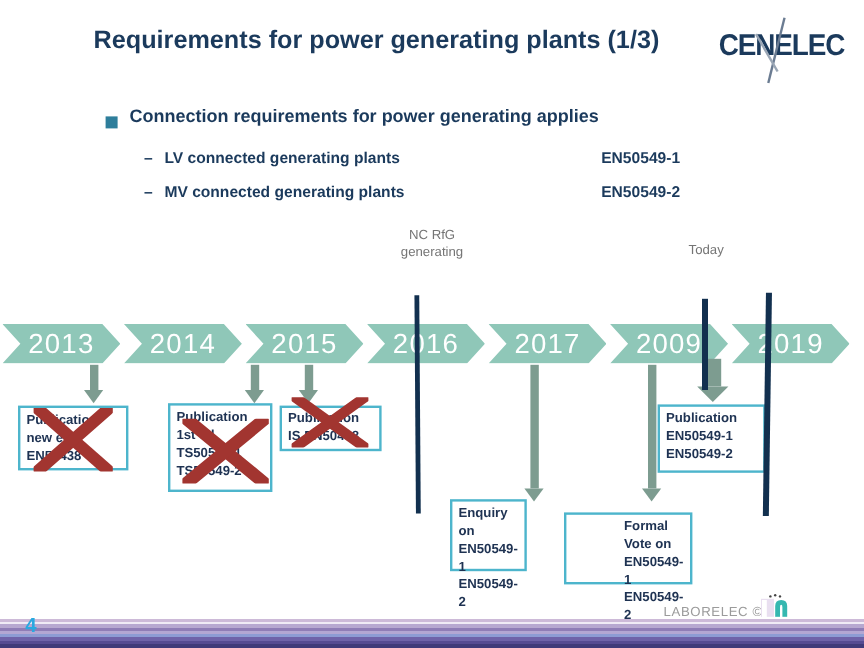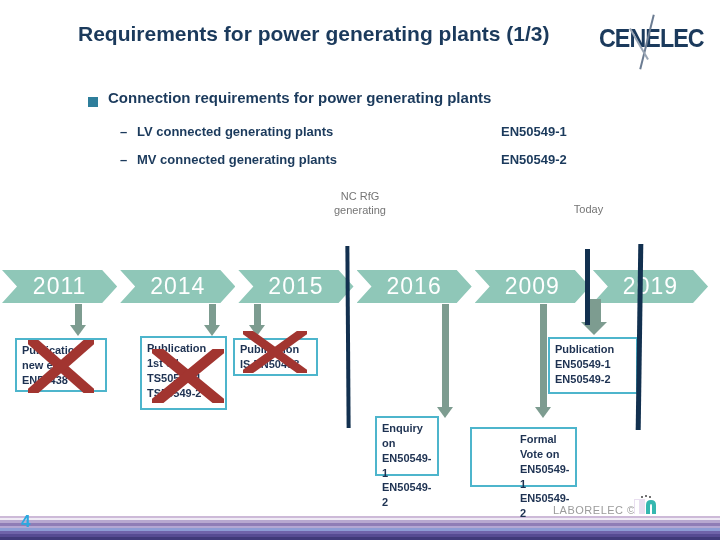--- a/index.html
+++ b/index.html
@@ -100,7 +100,7 @@
   </div>
 
   <span class="bullet-sq"></span>
-  <div class="heading">Connection requirements for power generating plants</div>
+  <div class="heading">Connection requirements for power generating applies</div>
 
   <div class="sub r1">
     <span class="dash">–</span>

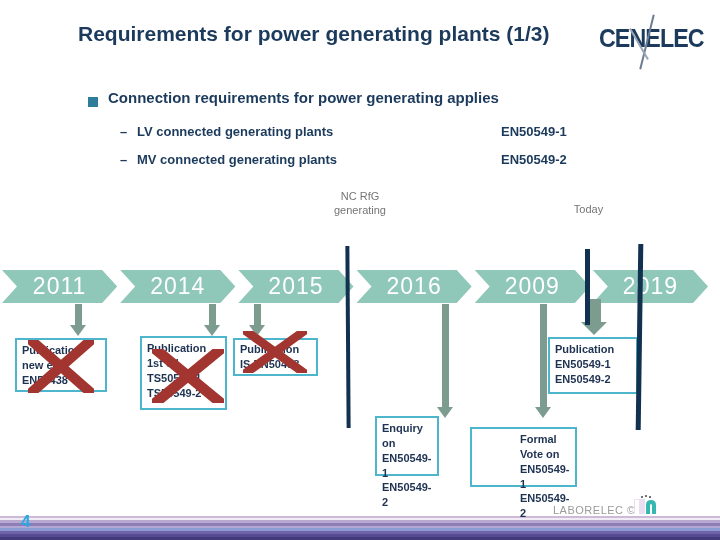--- a/index.html
+++ b/index.html
@@ -122,7 +122,7 @@
 
   <div class="timeline">
     <div class="chev">
-        <span>2011</span>
+        <span>2013</span>
       </div>
     <div class="chev">
         <span>2014</span>

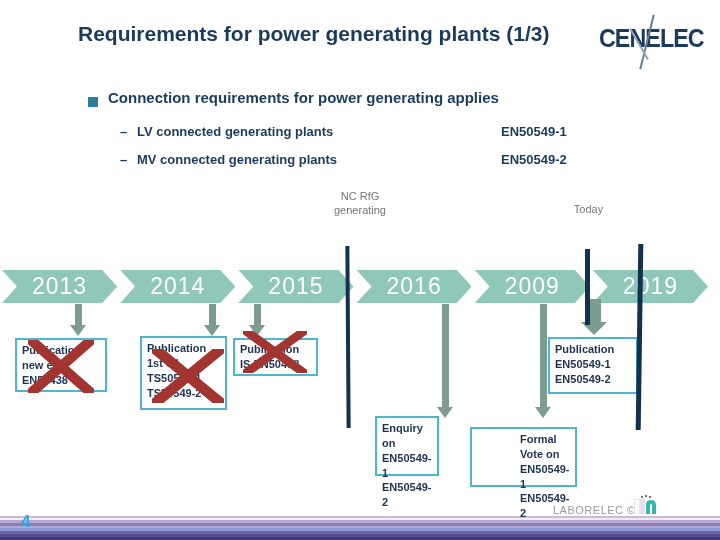--- a/index.html
+++ b/index.html
@@ -134,6 +134,9 @@
         <span>2016</span>
       </div>
     <div class="chev">
+        <span>2017</span>
+      </div>
+    <div class="chev">
         <span>2009</span>
       </div>
     <div class="chev">

